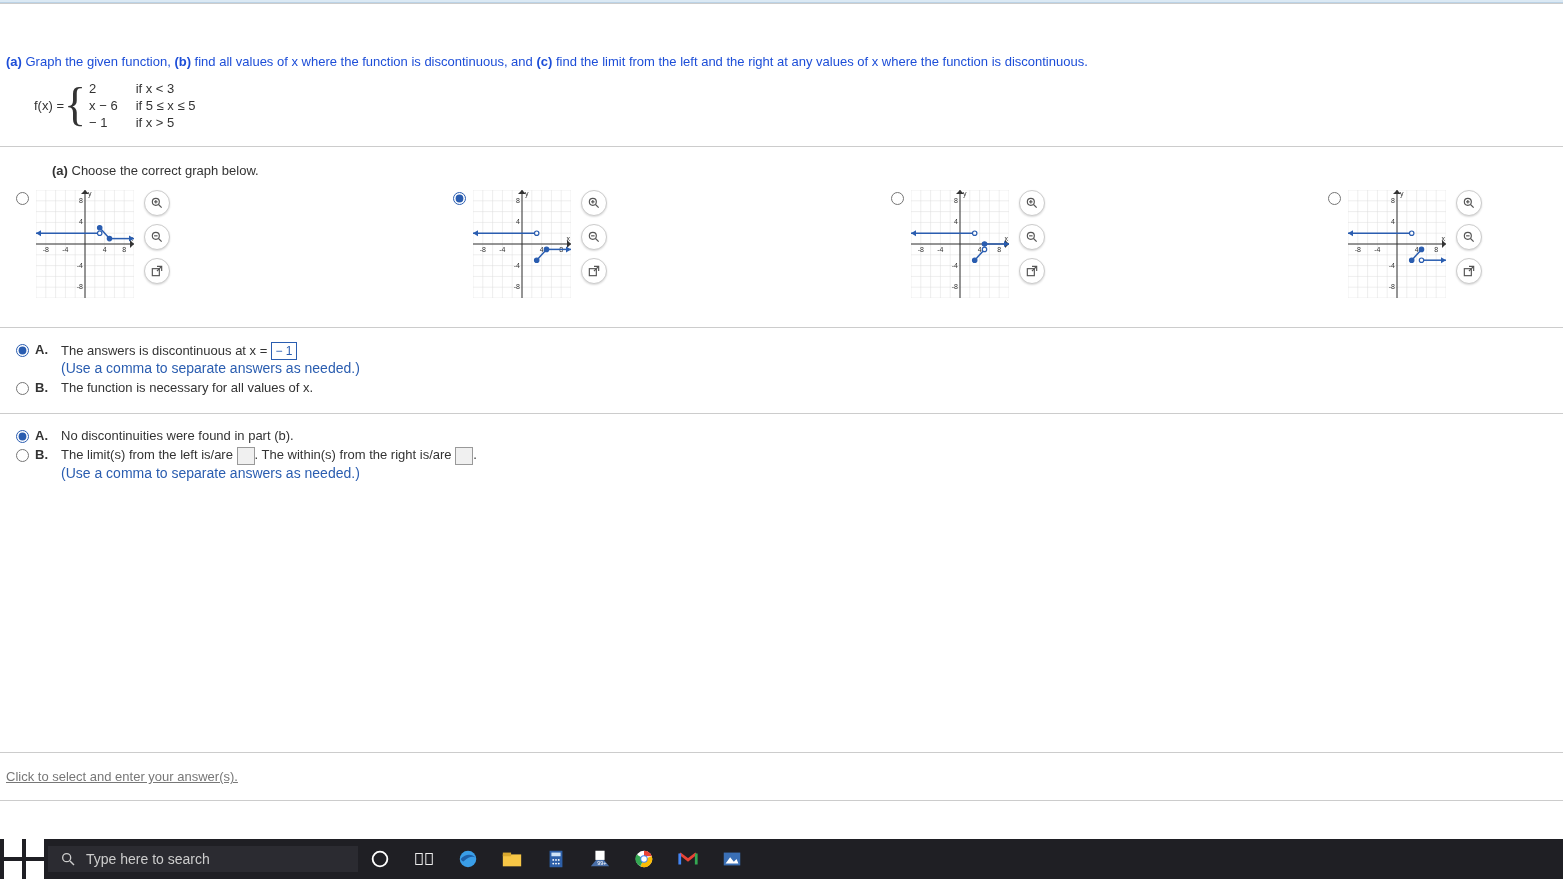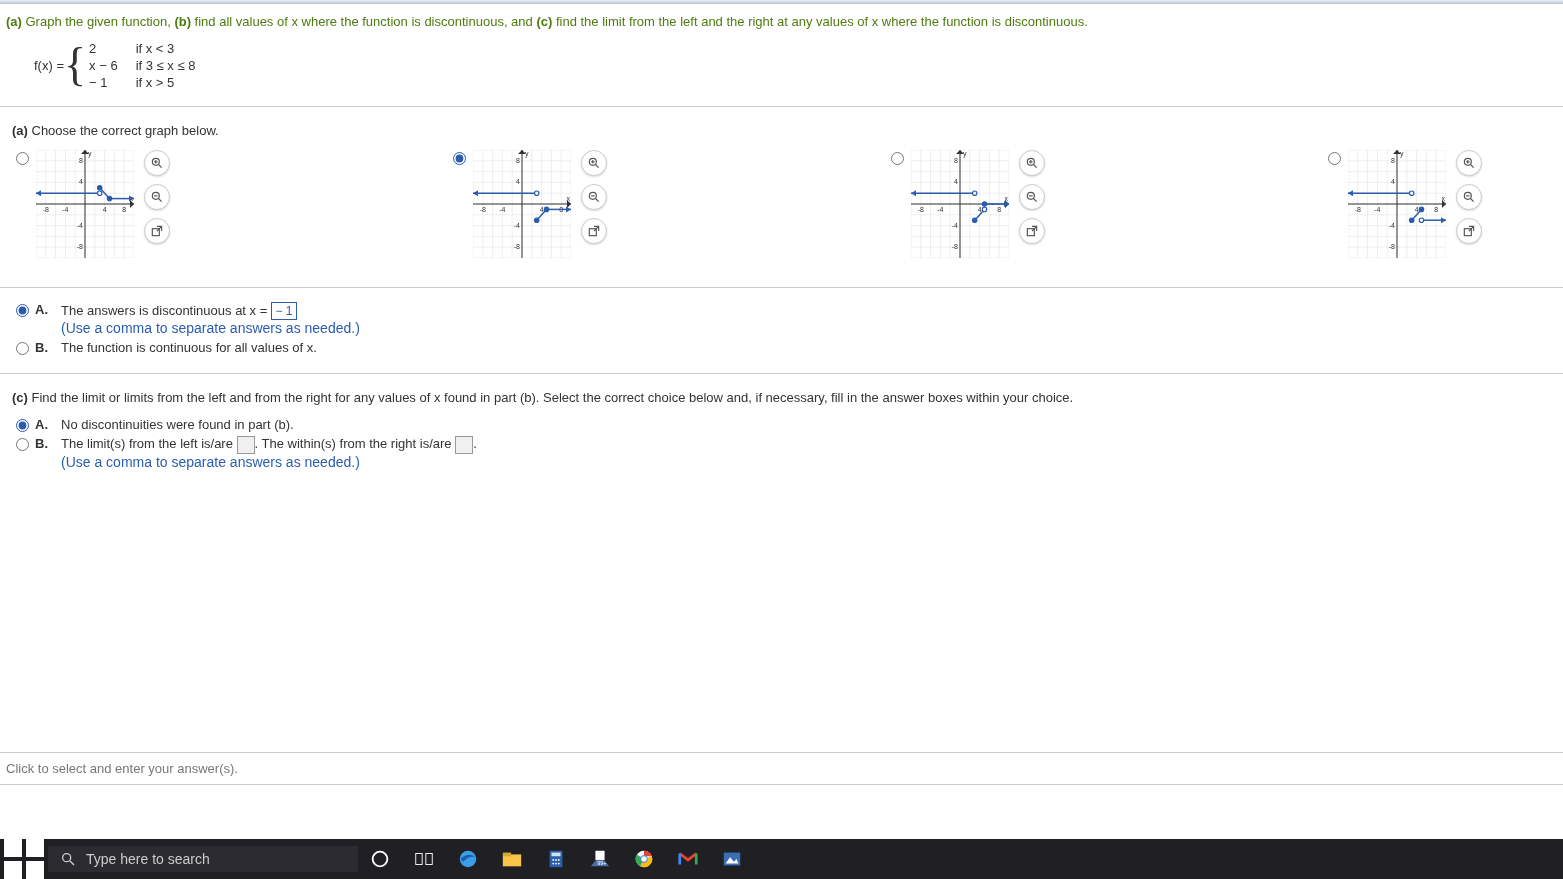--- a/index.html
+++ b/index.html
@@ -9,7 +9,7 @@
   .content { padding: 0; }
   .block { border-top: 1px solid #ccc; padding: 8px 6px; }
   .partlabel { font-weight: bold; }
-  .qtext { color: #4d7c0f; line-height: 1.6; }
+  .qtext { color: #1d4ed8; line-height: 1.6; margin-top: 40px; }
   .fxblock { padding-left: 28px; margin-top: 8px; margin-bottom: 8px; display: flex; align-items: center; }
   .brace { font-size: 46px; line-height: 46px; font-family: "Times New Roman", serif; margin: 0 3px 0 0; color:#333; }
   .piecegrid { display: grid; grid-template-columns: auto auto; column-gap: 18px; row-gap: 2px; font-size: 13px; }

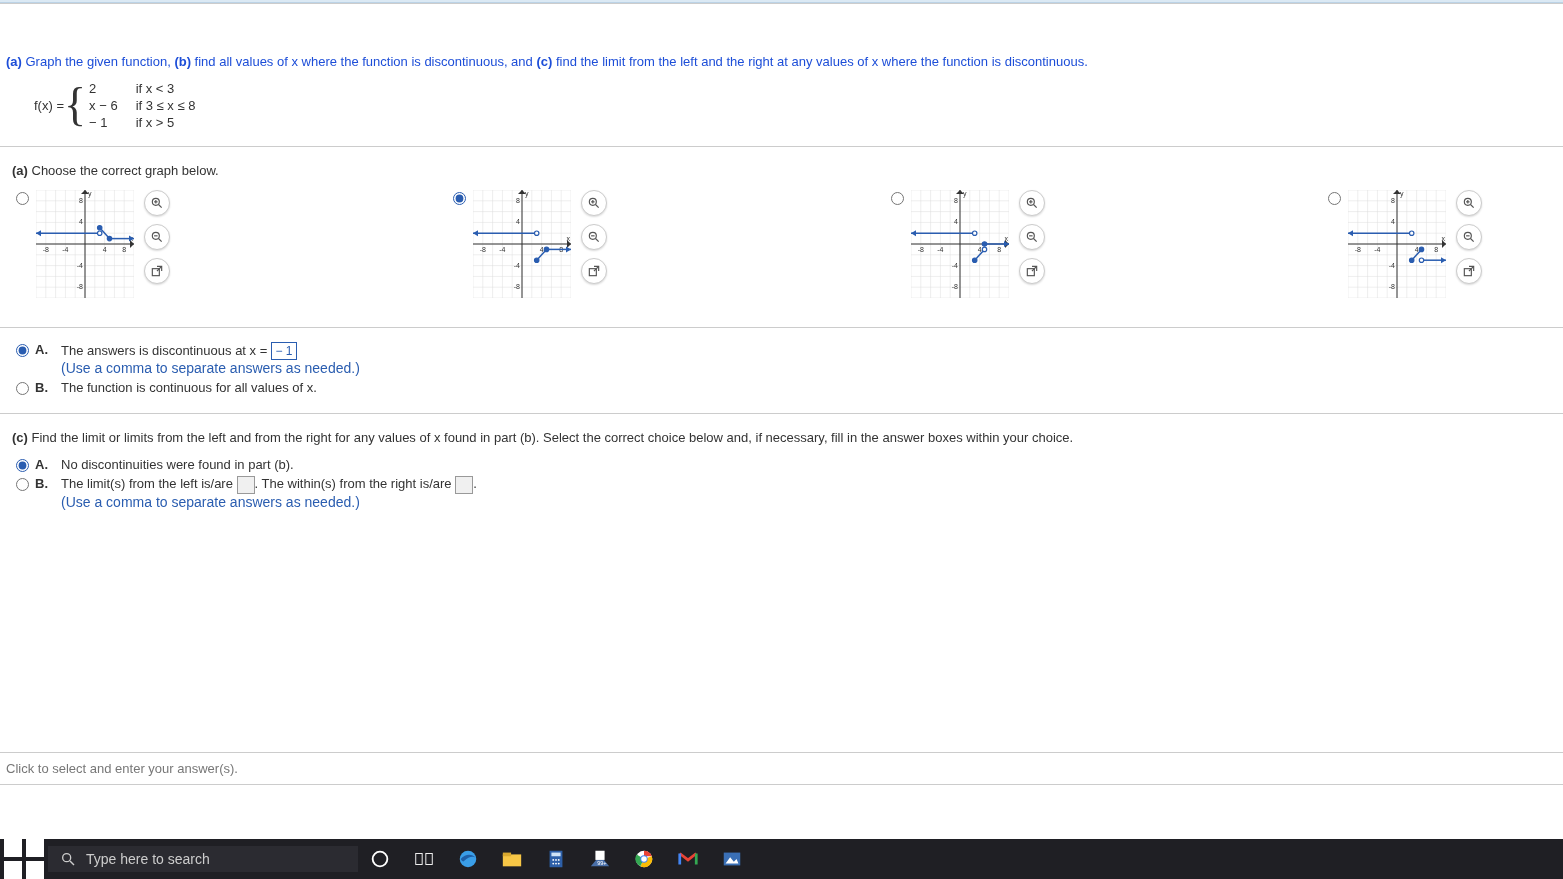--- a/index.html
+++ b/index.html
@@ -61,7 +61,7 @@
         <span>2</span>
         <span>if x &lt; 3</span>
         <span>x − 6</span>
-        <span>if 3 ≤ x ≤ 8</span>
+        <span>if 5 ≤ x ≤ 5</span>
         <span>− 1</span>
         <span>if x &gt; 5</span>
       </div>

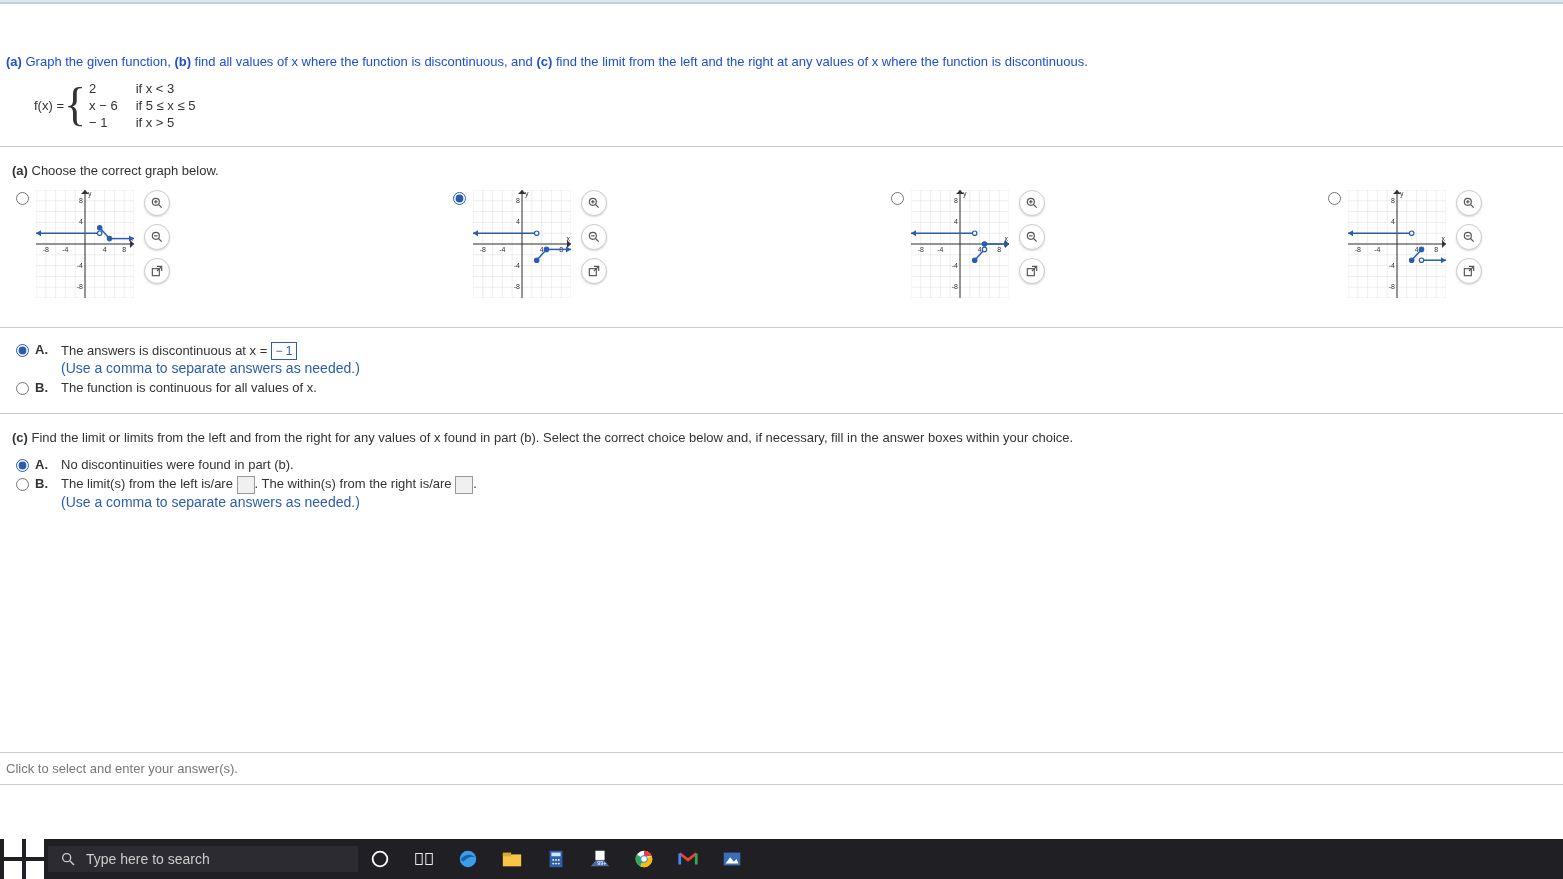--- a/index.html
+++ b/index.html
@@ -14,7 +14,7 @@
   .brace { font-size: 46px; line-height: 46px; font-family: "Times New Roman", serif; margin: 0 3px 0 0; color:#333; }
   .piecegrid { display: grid; grid-template-columns: auto auto; column-gap: 18px; row-gap: 2px; font-size: 13px; }
   .piecegrid span { }
-  .subq { padding: 8px 6px 6px 6px; }
+  .subq { padding: 8px 6px 6px 6px; margin-left: 40px; }
   .graphs { display: flex; gap: 0; padding: 6px 10px 18px 10px; justify-content: flex-start; }
   .graphcell { width: 440px; display: flex; align-items: flex-start; }
   .graphcell.last { width: 220px; }

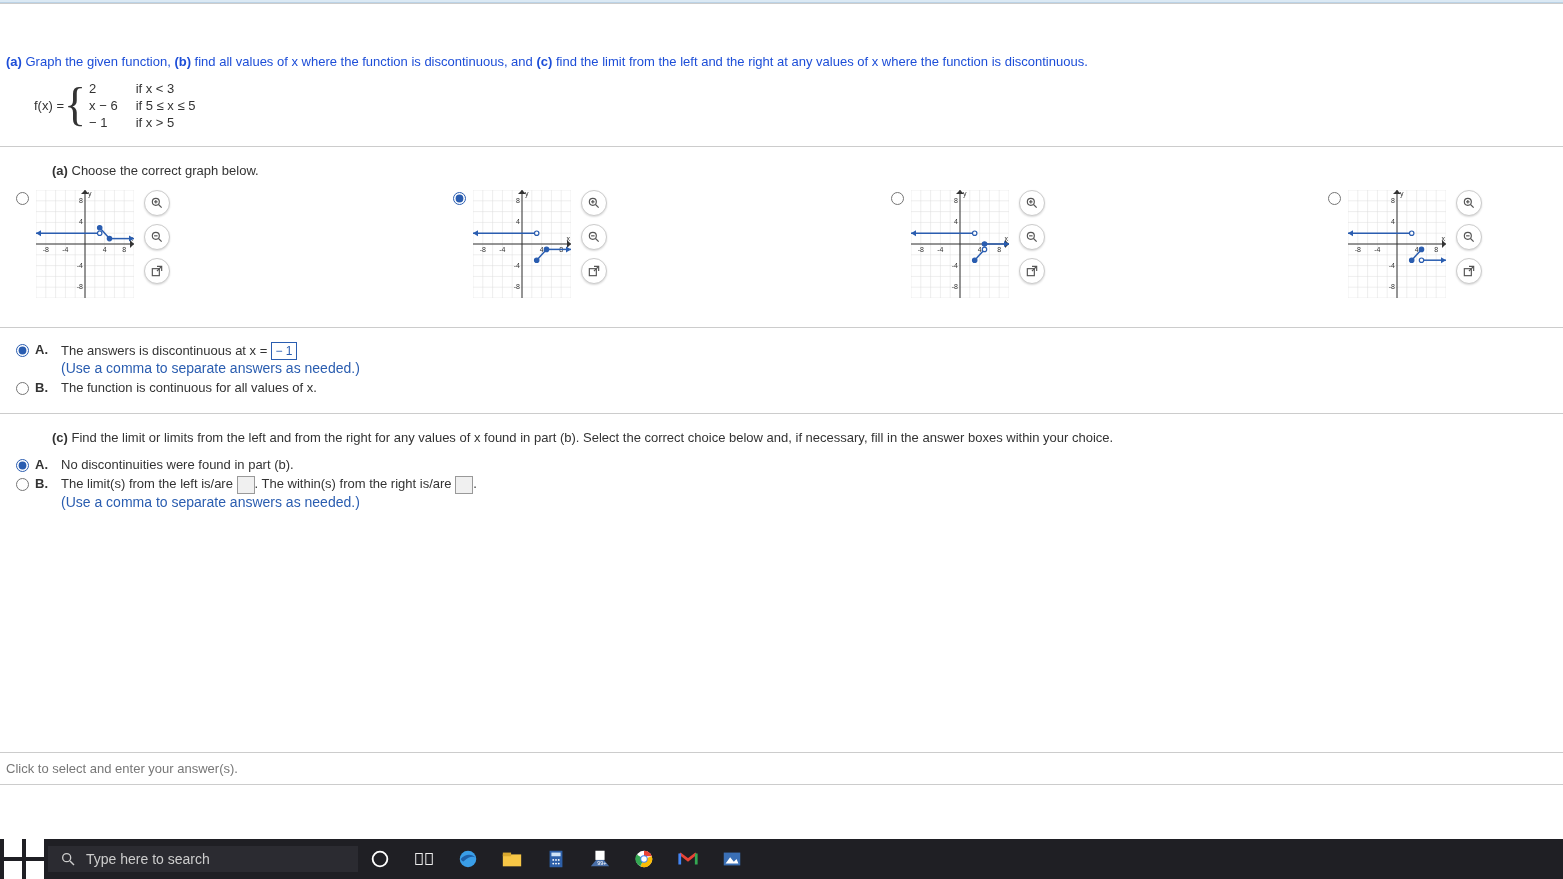--- a/index.html
+++ b/index.html
@@ -393,7 +393,7 @@
         <input type="radio" name="pb" style="">
         <span class="chlabel">B.</span>
         <div class="chbody">
-          <span>The function is continuous for all values of x.</span>
+          <span>The function is necessary for all values of x.</span>
         </div>
       </div>
     </div>

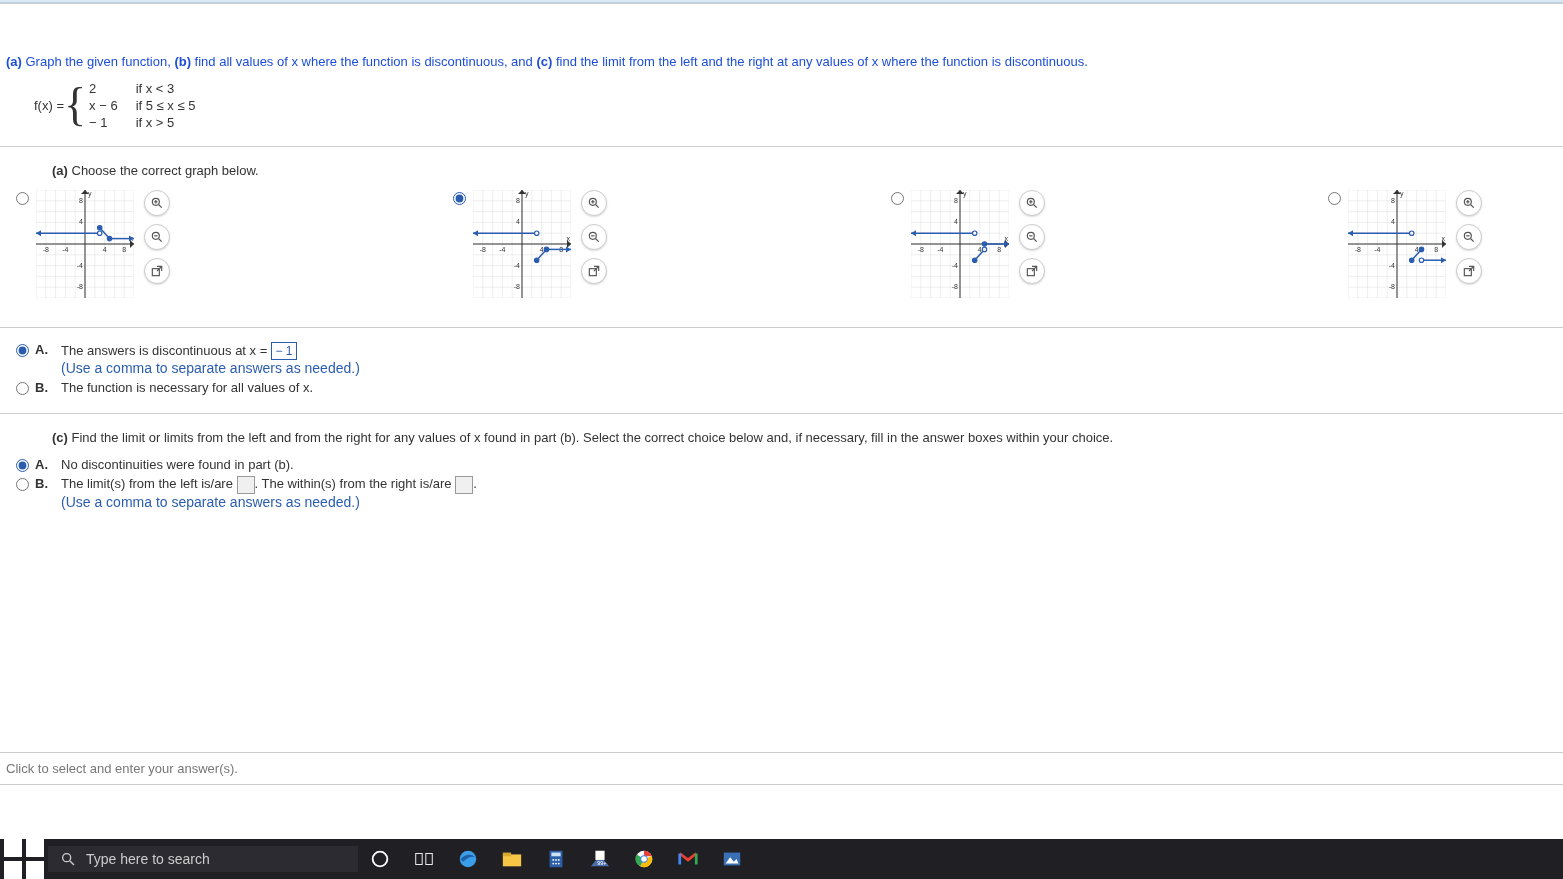--- a/index.html
+++ b/index.html
@@ -400,9 +400,6 @@
   </div>
 
   <div class="block">
-    <div class="subq">
-      <span class="partlabel">(c)</span><span> Find the limit or limits from the left and from the right for any values of x found in part (b). Select the correct choice below and, if necessary, fill in the answer boxes within your choice.</span>
-    </div>
     <div class="choicelist">
       <div class="choicerow">
         <input type="radio" name="pc" checked="" style="">

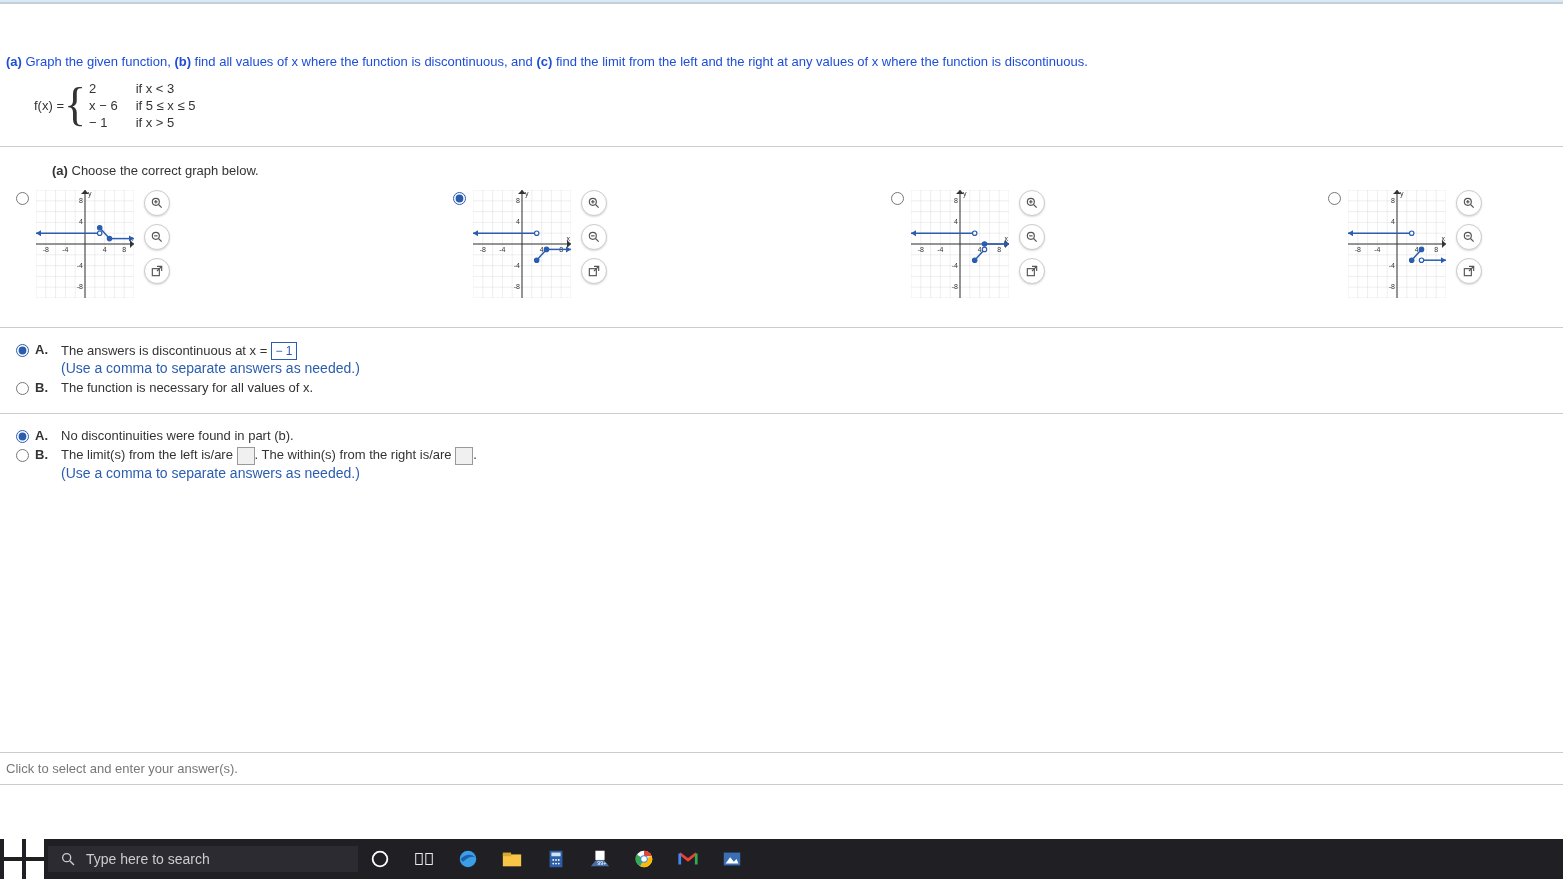--- a/index.html
+++ b/index.html
@@ -32,7 +32,7 @@
   .instr { color:#2a5db0; font-size:14px; }
   .ansbox { width: 26px; height: 18px; border:1px solid #2a5db0; text-align:center; color:#2a5db0; padding:0 2px; display:inline-block; line-height:16px; font-size:12px; }
   .emptybox { width:18px; height:18px; border:1px solid #999; background:#f0f0f0; display:inline-block; vertical-align:middle; }
-  .footer-hint { position:absolute; left:0; right:0; top: 752px; border-top:1px solid #ccc; border-bottom:1px solid #ccc; padding:8px 6px; color:#777; font-size:13px; }
+  .footer-hint { position:absolute; left:0; right:0; top: 752px; border-top:1px solid #ccc; border-bottom:1px solid #ccc; padding:16px 6px; color:#777; font-size:13px;text-decoration:underline; }
   .taskbar { position:absolute; left:0; right:0; bottom:0; height:40px; background:#1f1f24; display:flex; align-items:center; }
   .startbtn { width:48px; height:40px; display:flex; align-items:center; justify-content:center; background:#1f1f24; }
   .searchbox { width:310px; height:26px; display:flex; align-items:center; background:#2b2b31; color:#ccc; gap:10px; padding-left:12px; }

